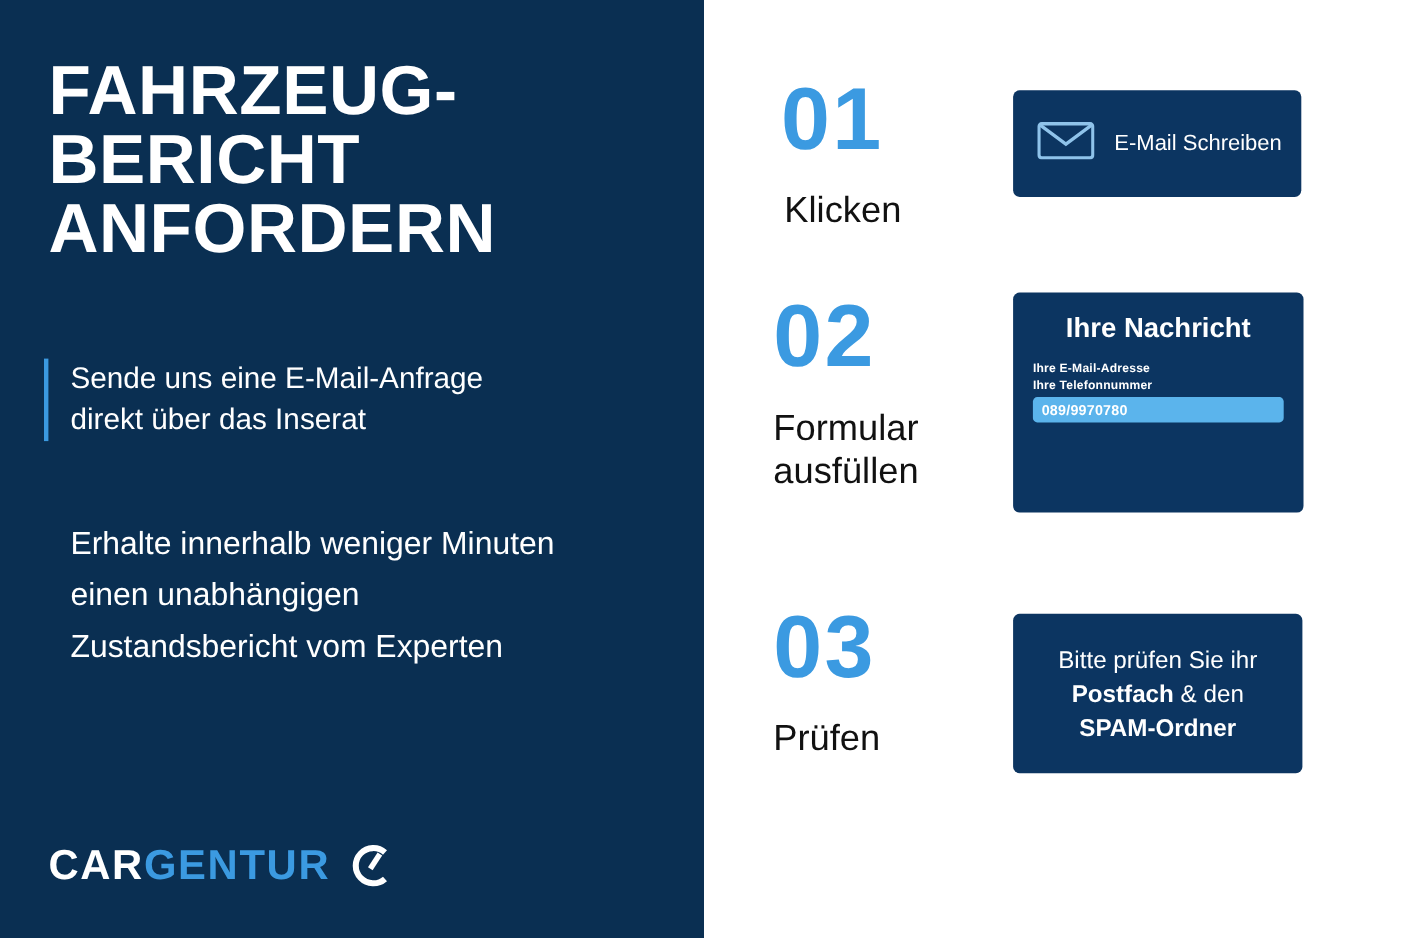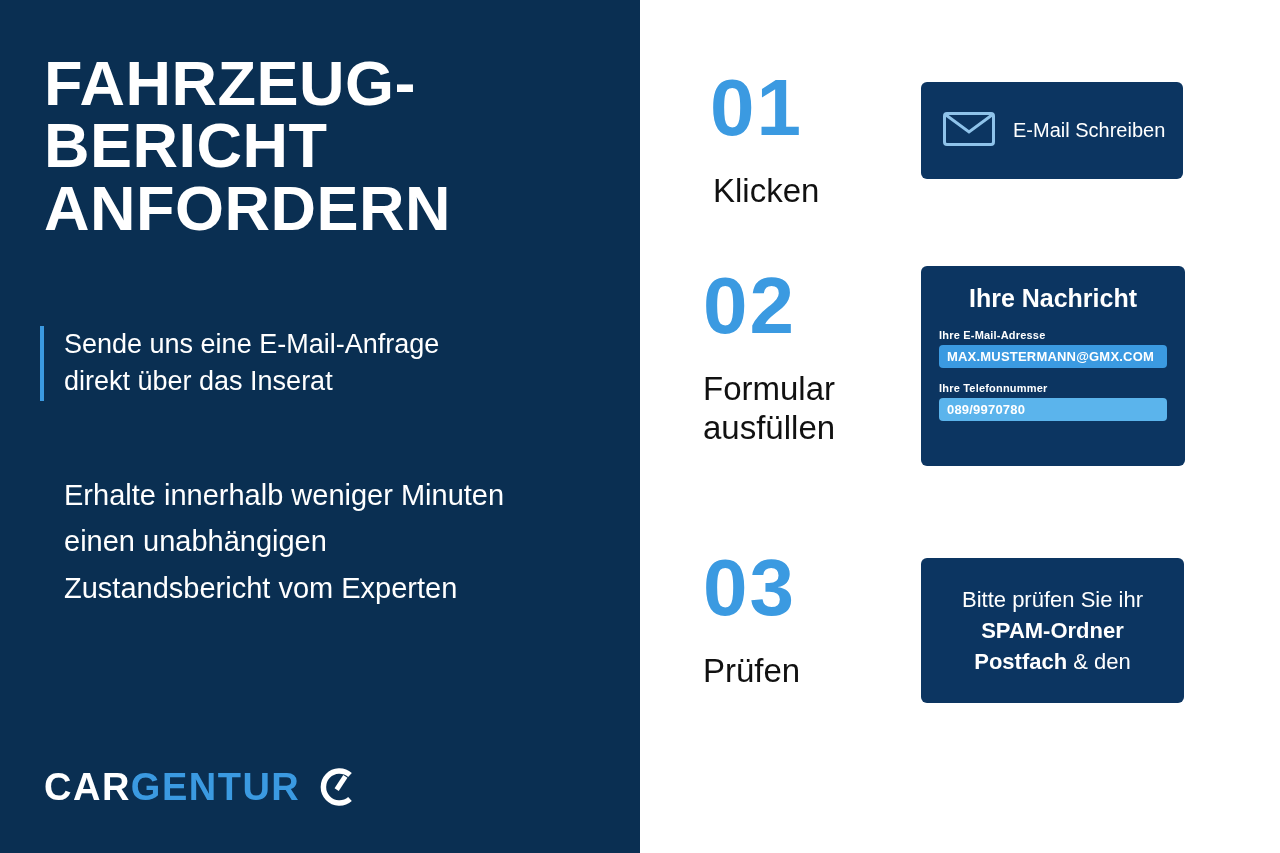--- a/index.html
+++ b/index.html
@@ -278,9 +278,6 @@
         <div class="card2-title">Ihre Nachricht</div>
 
         <div class="field-label">Ihre E-Mail-Adresse</div>
-        <div class="field-box">
-          <span class="field-value">MAX.MUSTERMANN@GMX.COM</span>
-        </div>
 
         <div class="field-label">Ihre Telefonnummer</div>
         <div class="field-box second">

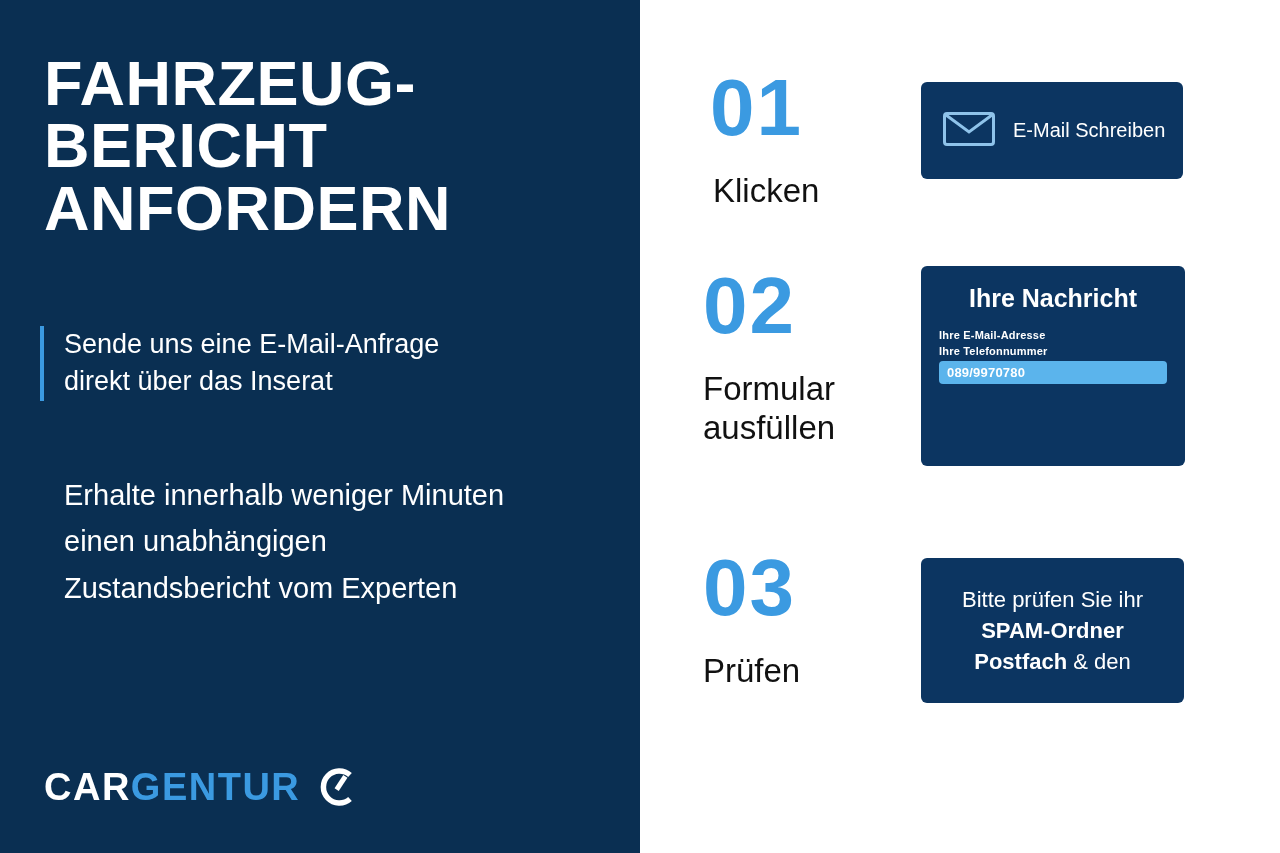--- a/index.html
+++ b/index.html
@@ -292,8 +292,8 @@
 
       <div class="card card3">
         <div class="card3-line">Bitte prüfen Sie ihr</div>
+        <div class="card3-line"><b>Postfach</b><span> &amp; den</span></div>
         <div class="card3-line"><b>SPAM-Ordner</b></div>
-        <div class="card3-line"><b>Postfach</b><span> &amp; den</span></div>
       </div>
     </div>
 

